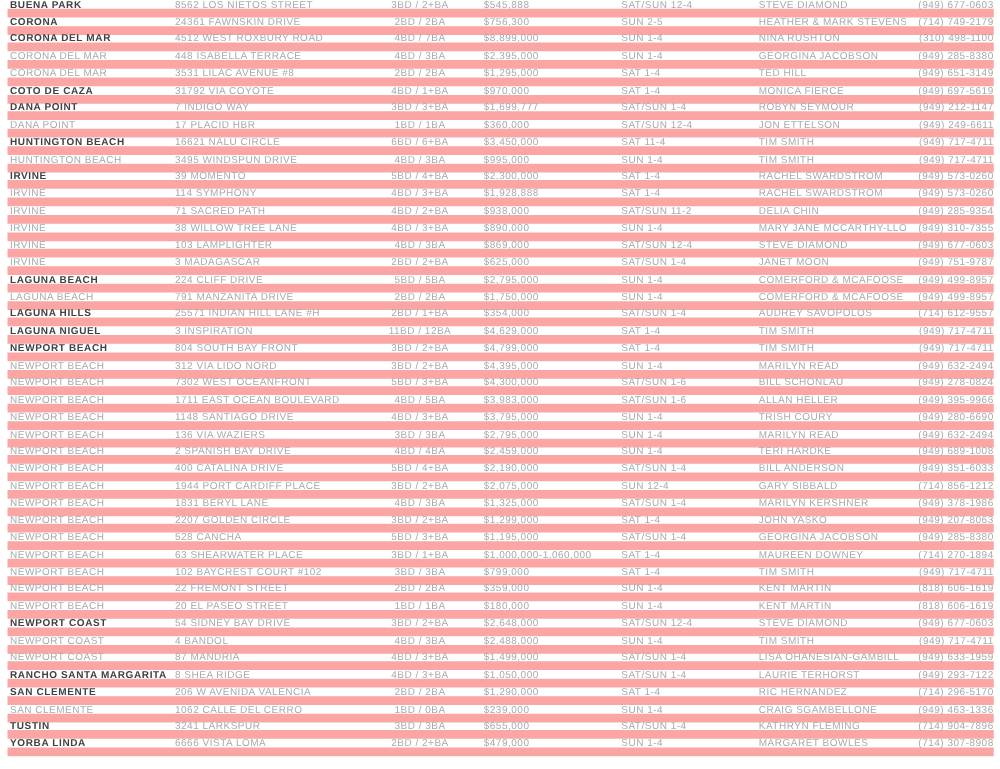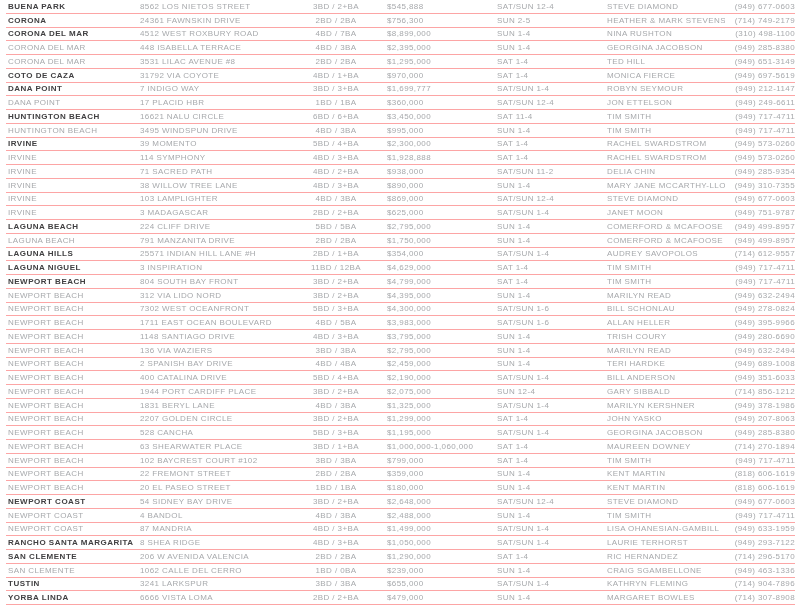--- a/index.html
+++ b/index.html
@@ -24,7 +24,7 @@
     align-items: center;
     height: 13.75px;
     box-sizing: border-box;
-    border-bottom: 1px solid #fca5a5;
+    border-bottom: 7px solid #fca5a5;
   }
   .cell {
     font-size: 8px;

